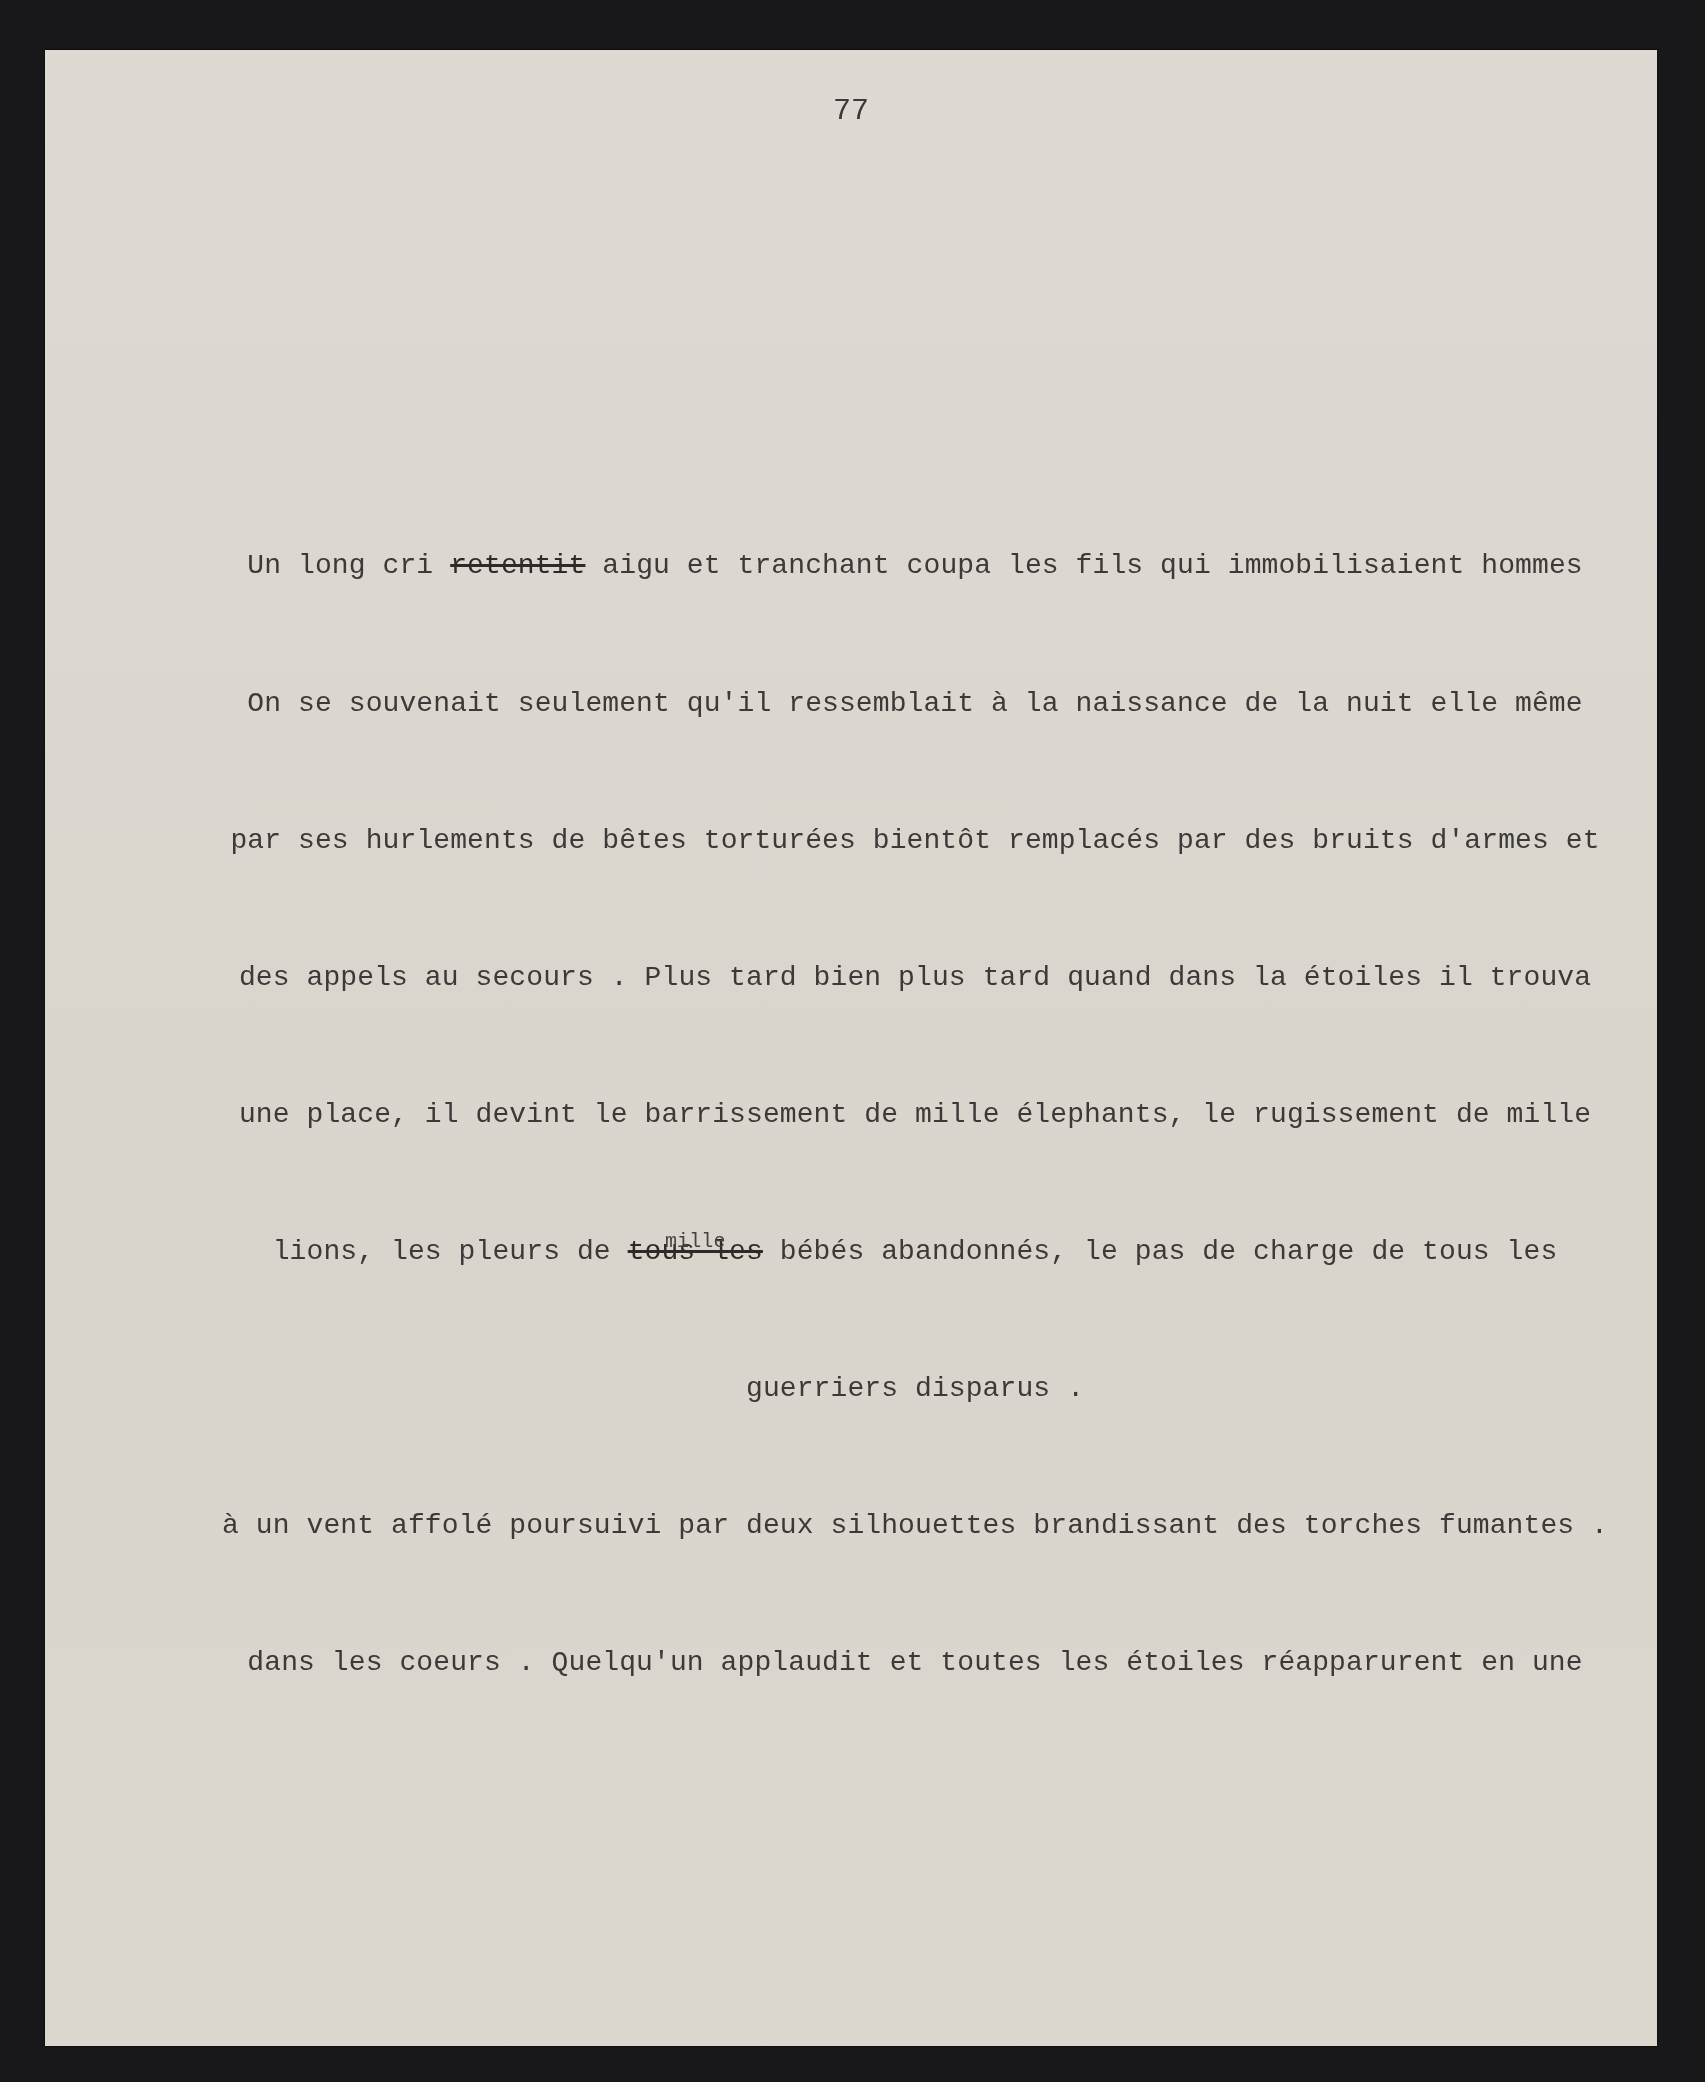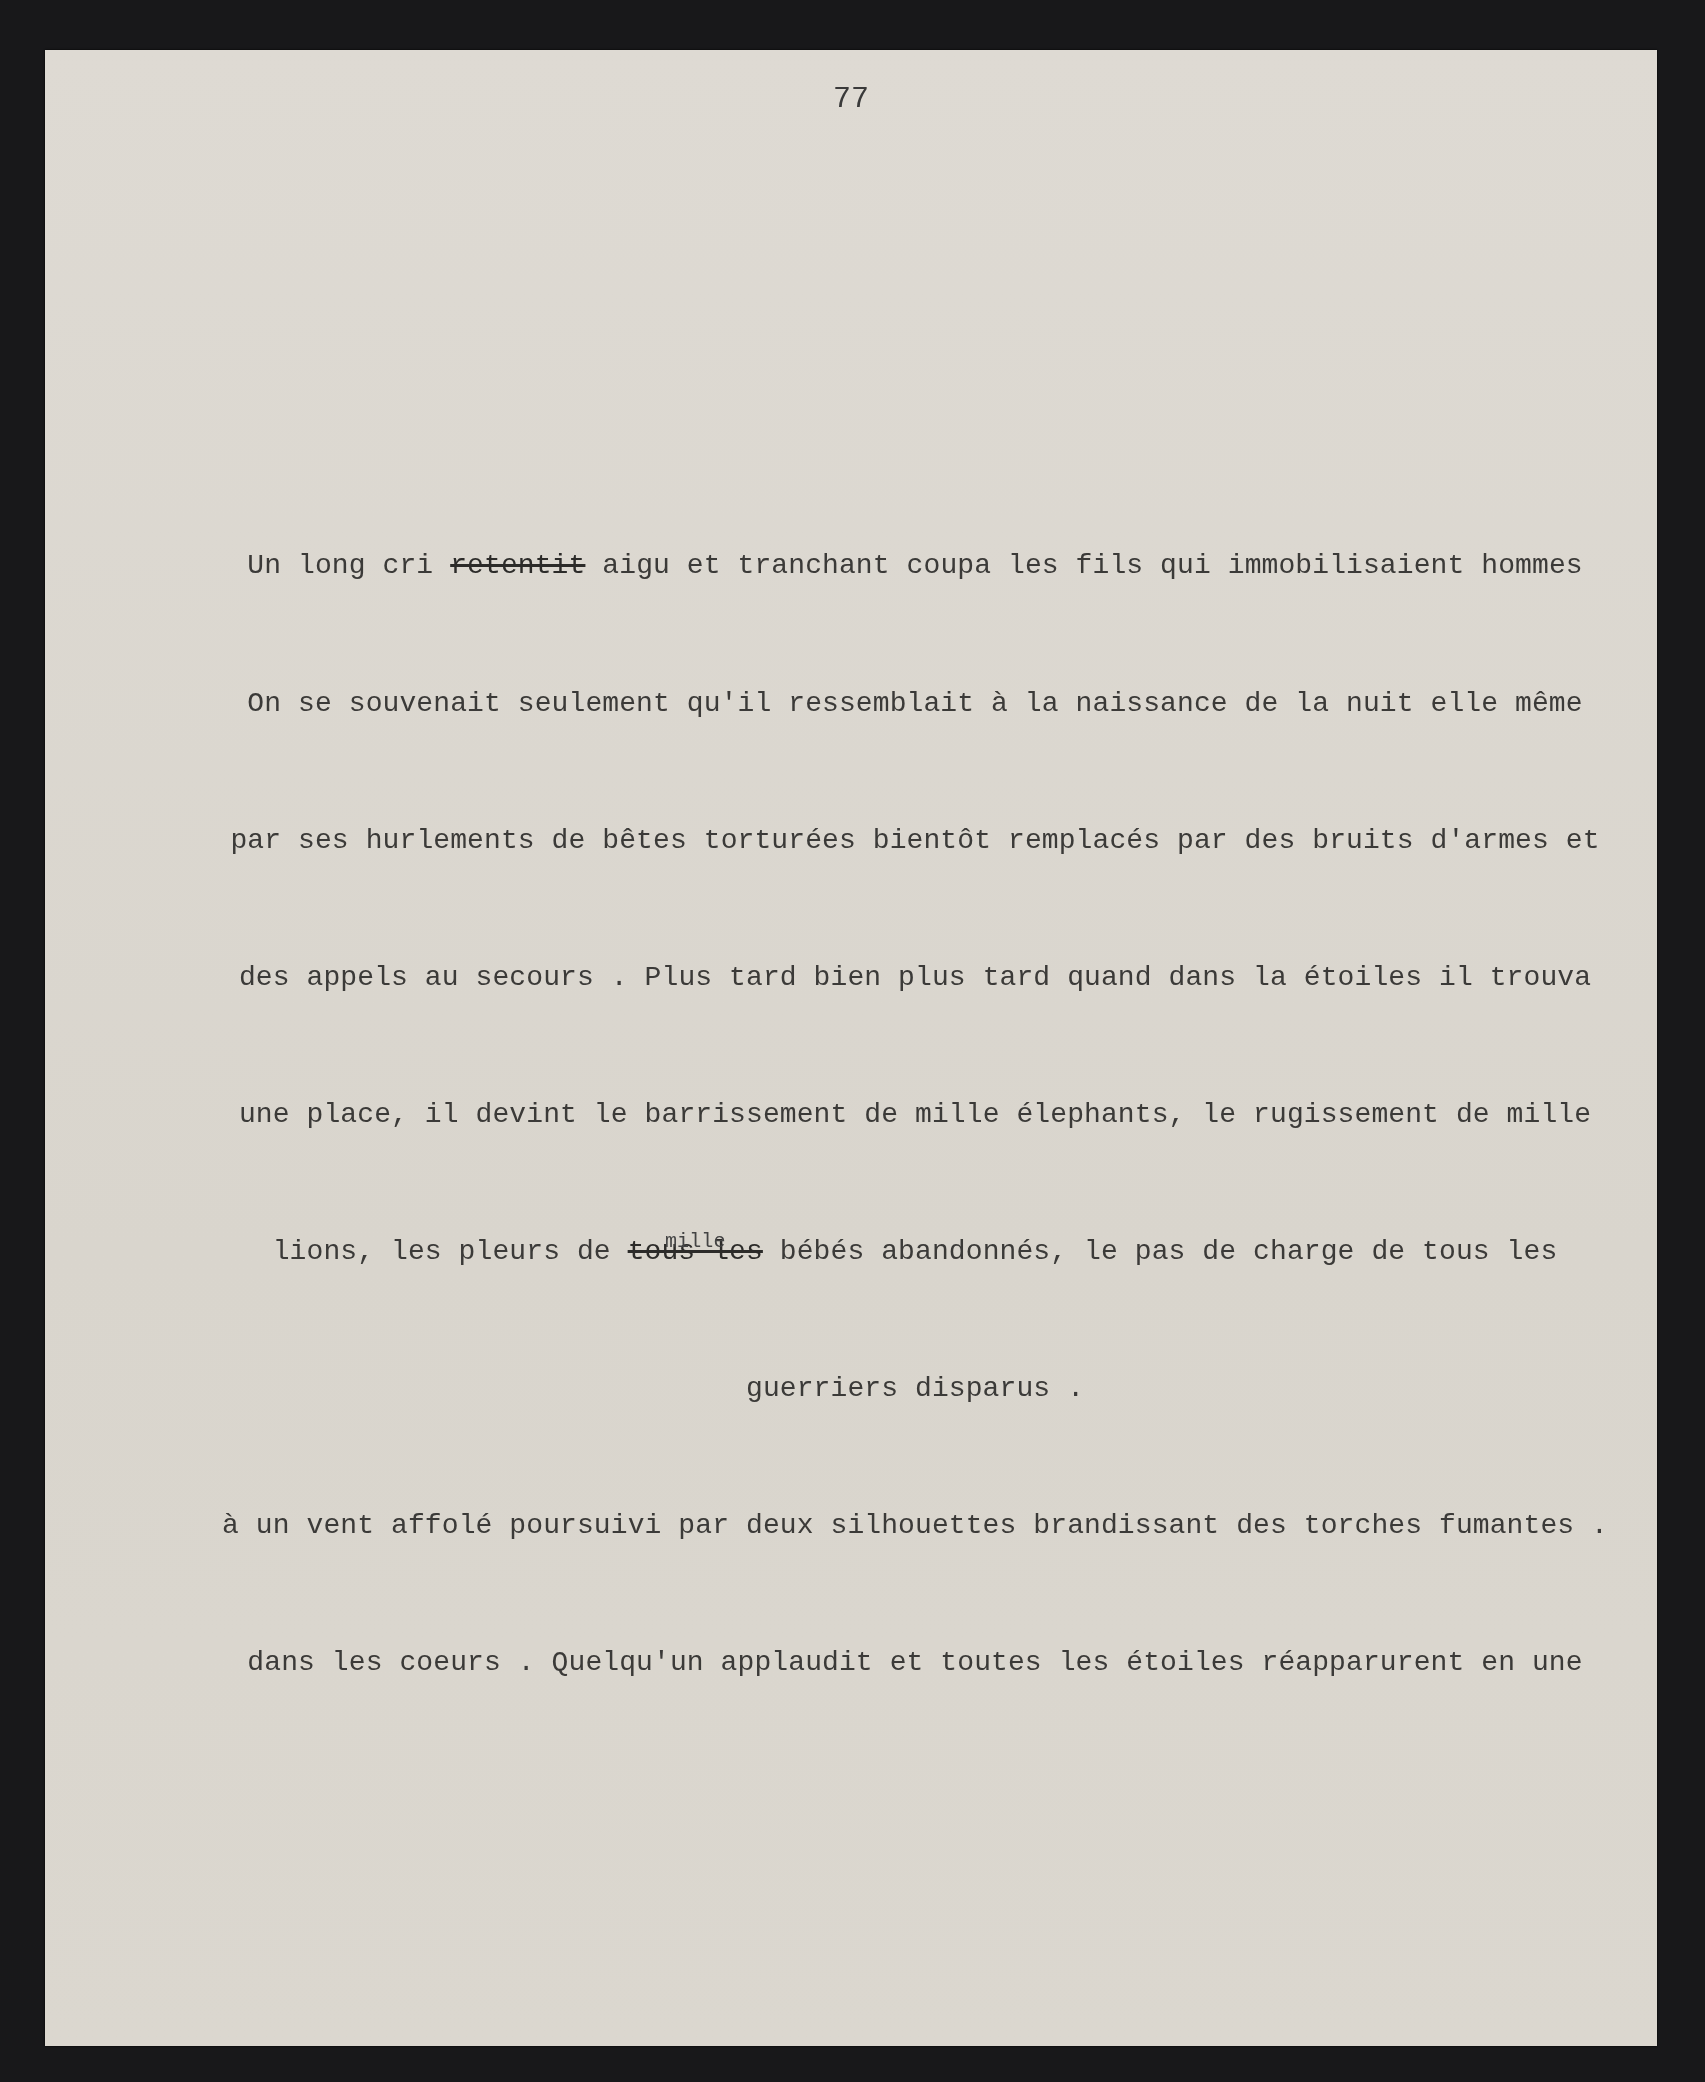--- a/index.html
+++ b/index.html
@@ -18,7 +18,7 @@
   }
   .page-number {
     position: absolute;
-    left: 0; width: 1612px; top: 32px;
+    left: 0; width: 1612px; top: 44px;
     text-align: center;
     font-family: "Liberation Mono", monospace;
     font-size: 30px; color: #3a3a3a;

